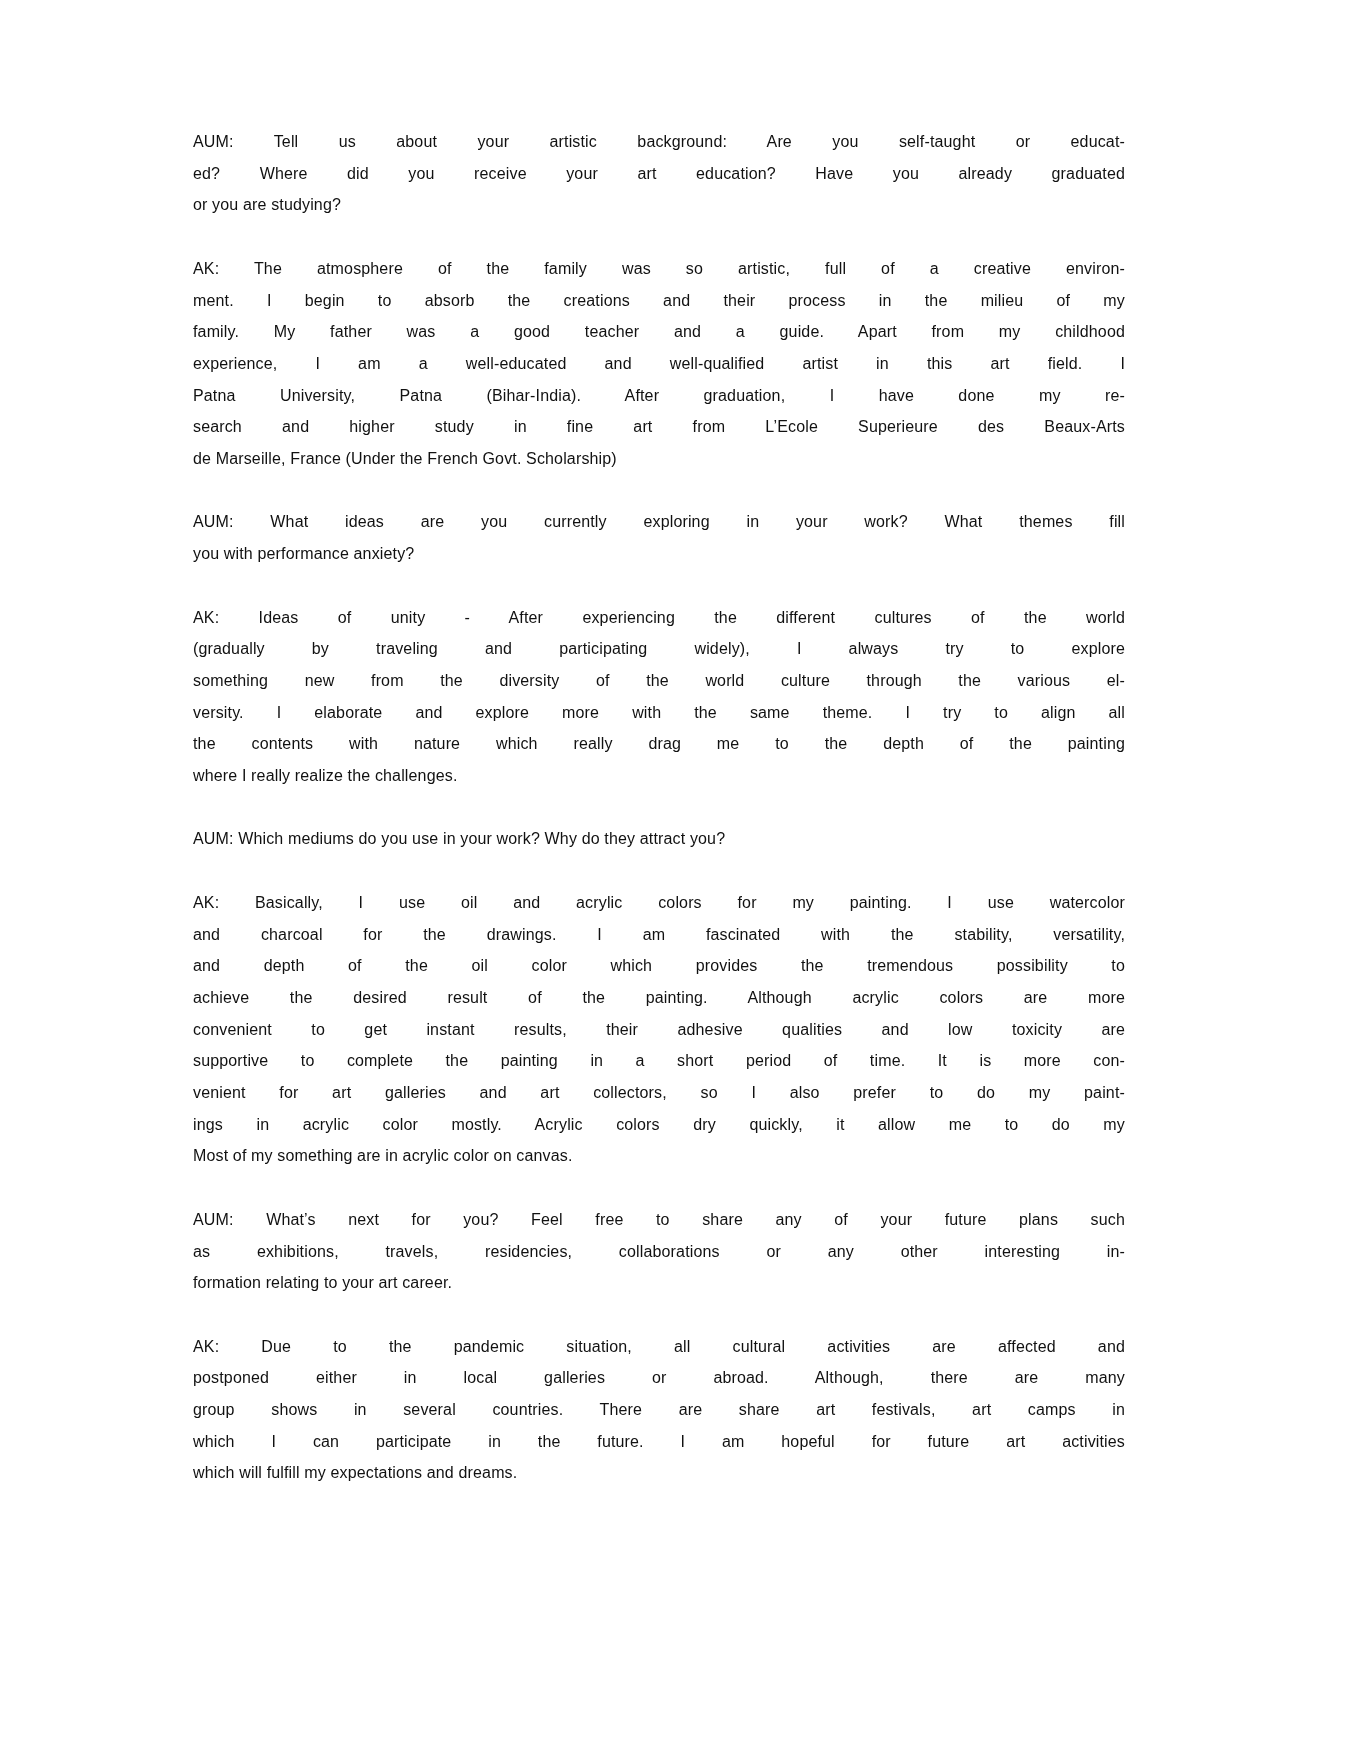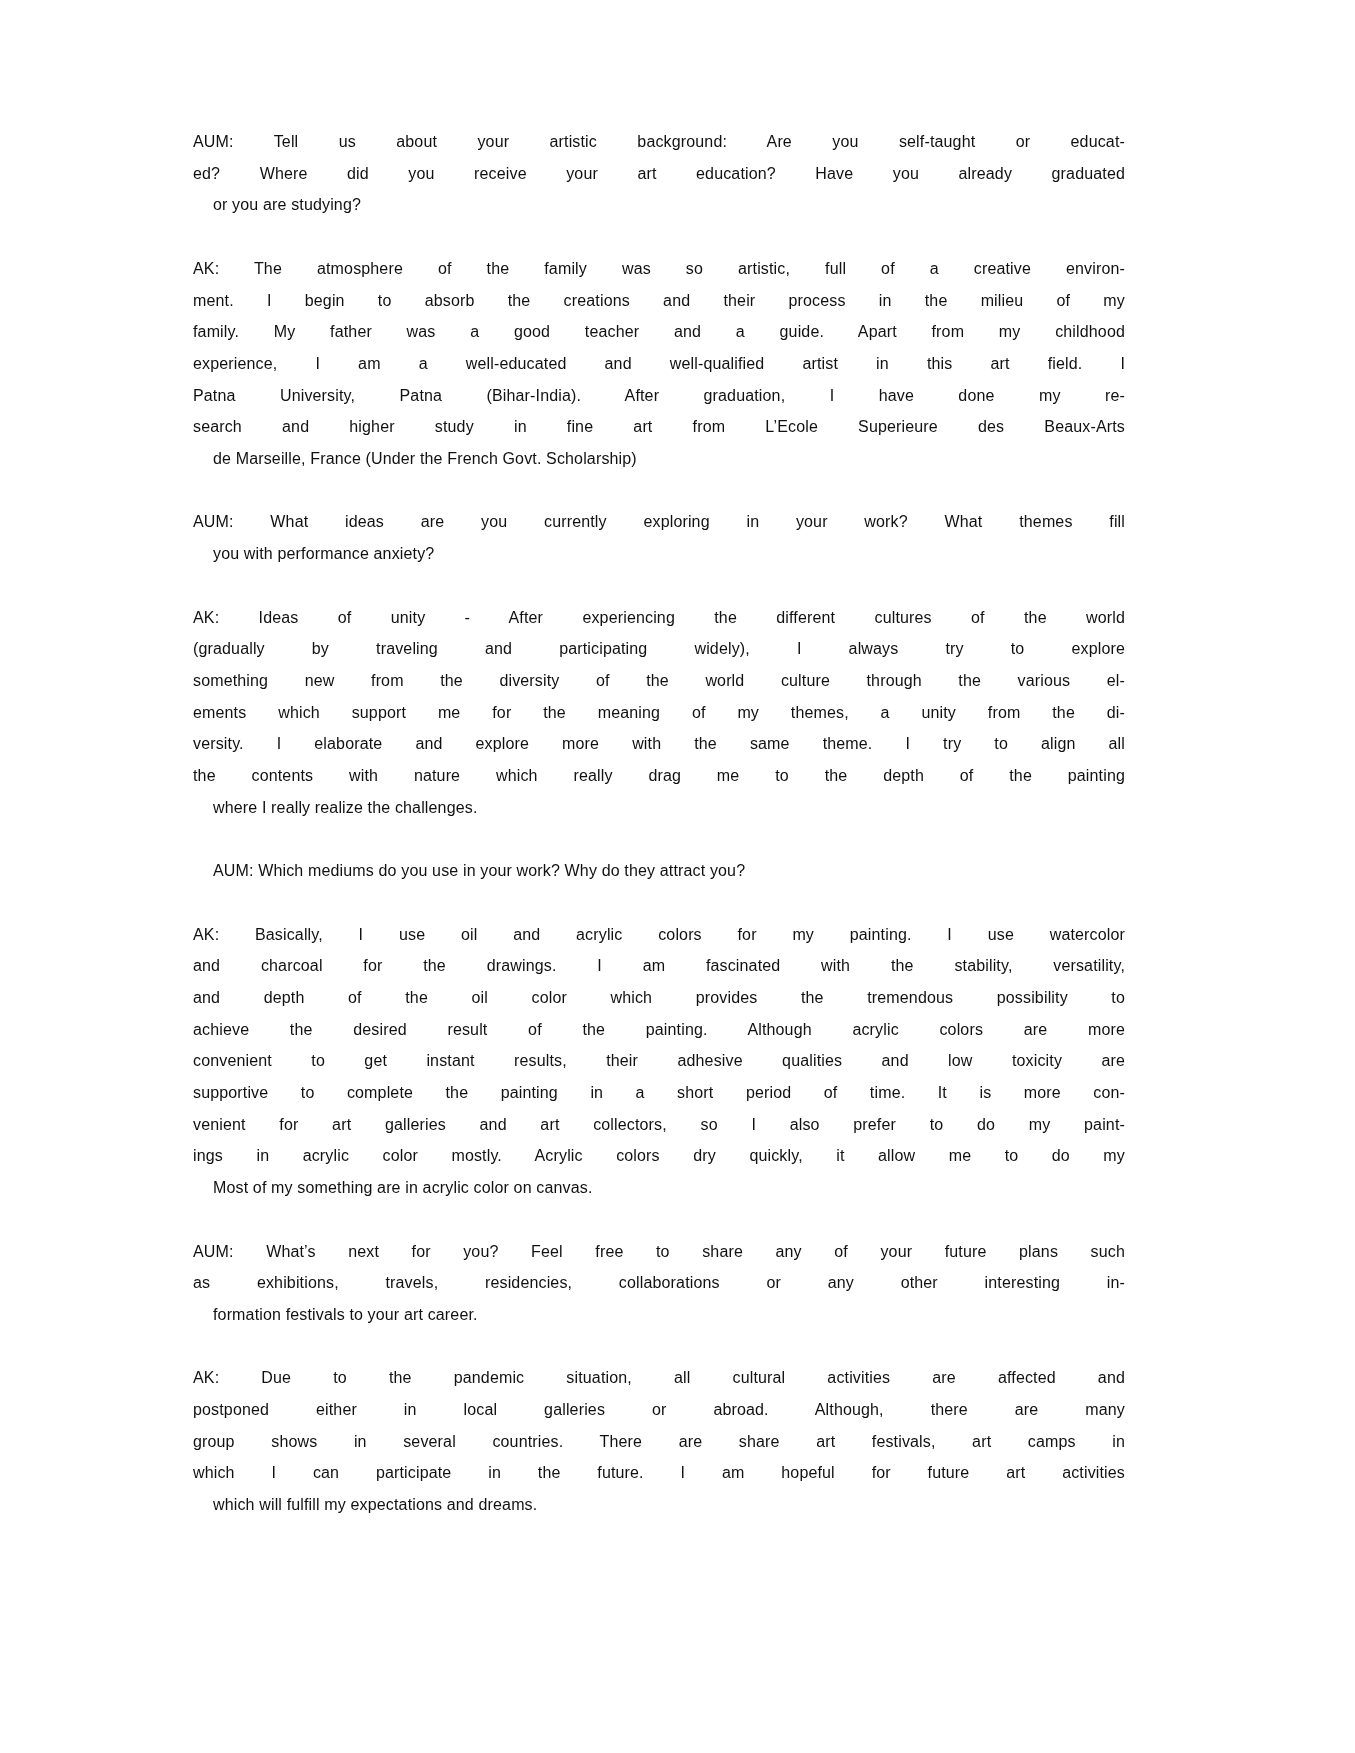--- a/index.html
+++ b/index.html
@@ -39,7 +39,6 @@
     }
     .line.last {
       text-align-last: left;
-      margin-left: 20px;
     }
   </style>
 </head>

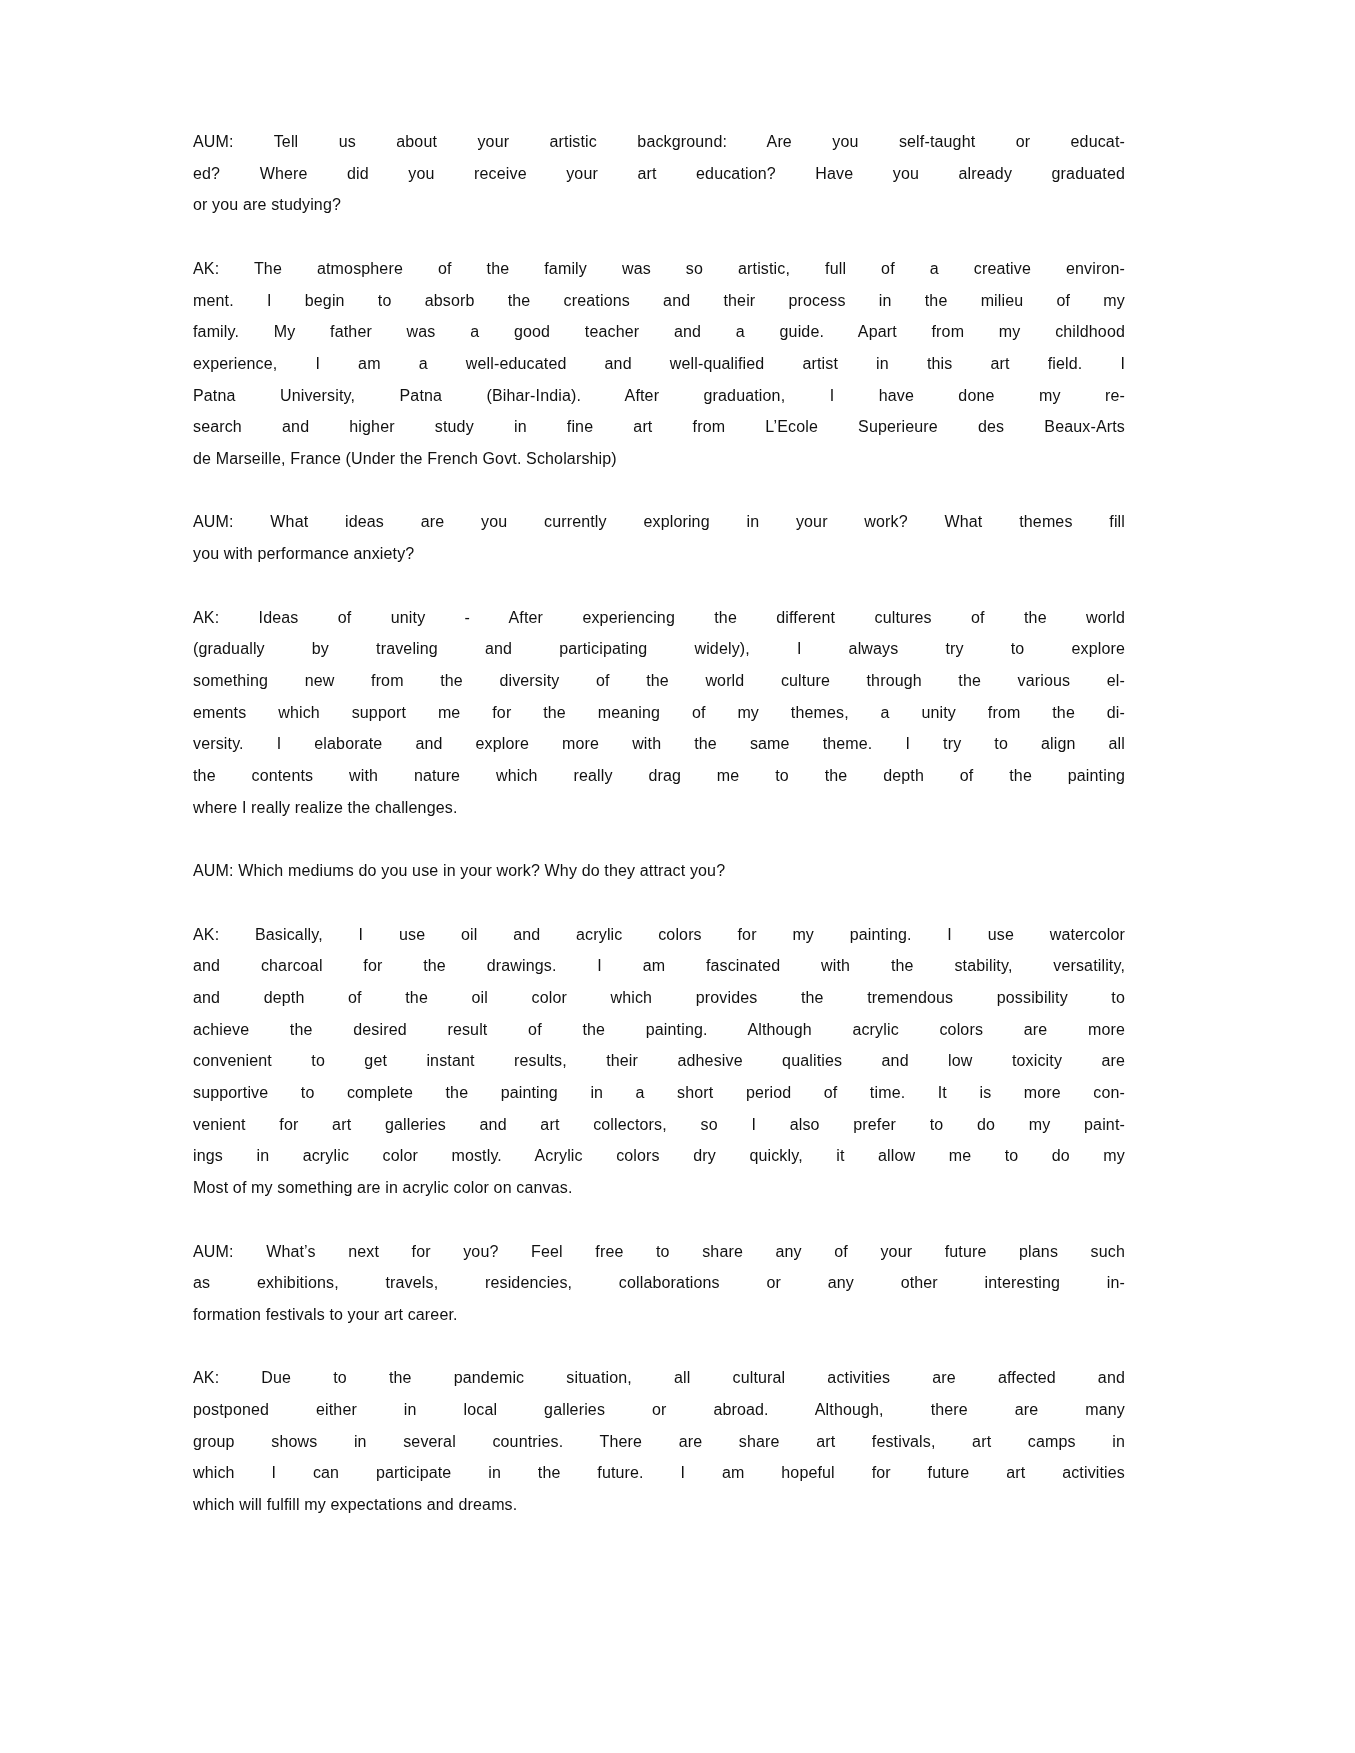--- a/index.html
+++ b/index.html
@@ -71,7 +71,6 @@
     <span class="line">AK: Ideas of unity - After experiencing the different cultures of the world</span>
     <span class="line">(gradually by traveling and participating widely), I always try to explore</span>
     <span class="line">something new from the diversity of the world culture through the various el-</span>
-    <span class="line">ements which support me for the meaning of my themes, a unity from the di-</span>
     <span class="line">versity. I elaborate and explore more with the same theme. I try to align all</span>
     <span class="line">the contents with nature which really drag me to the depth of the painting</span>
     <span class="line last">where I really realize the challenges.</span>

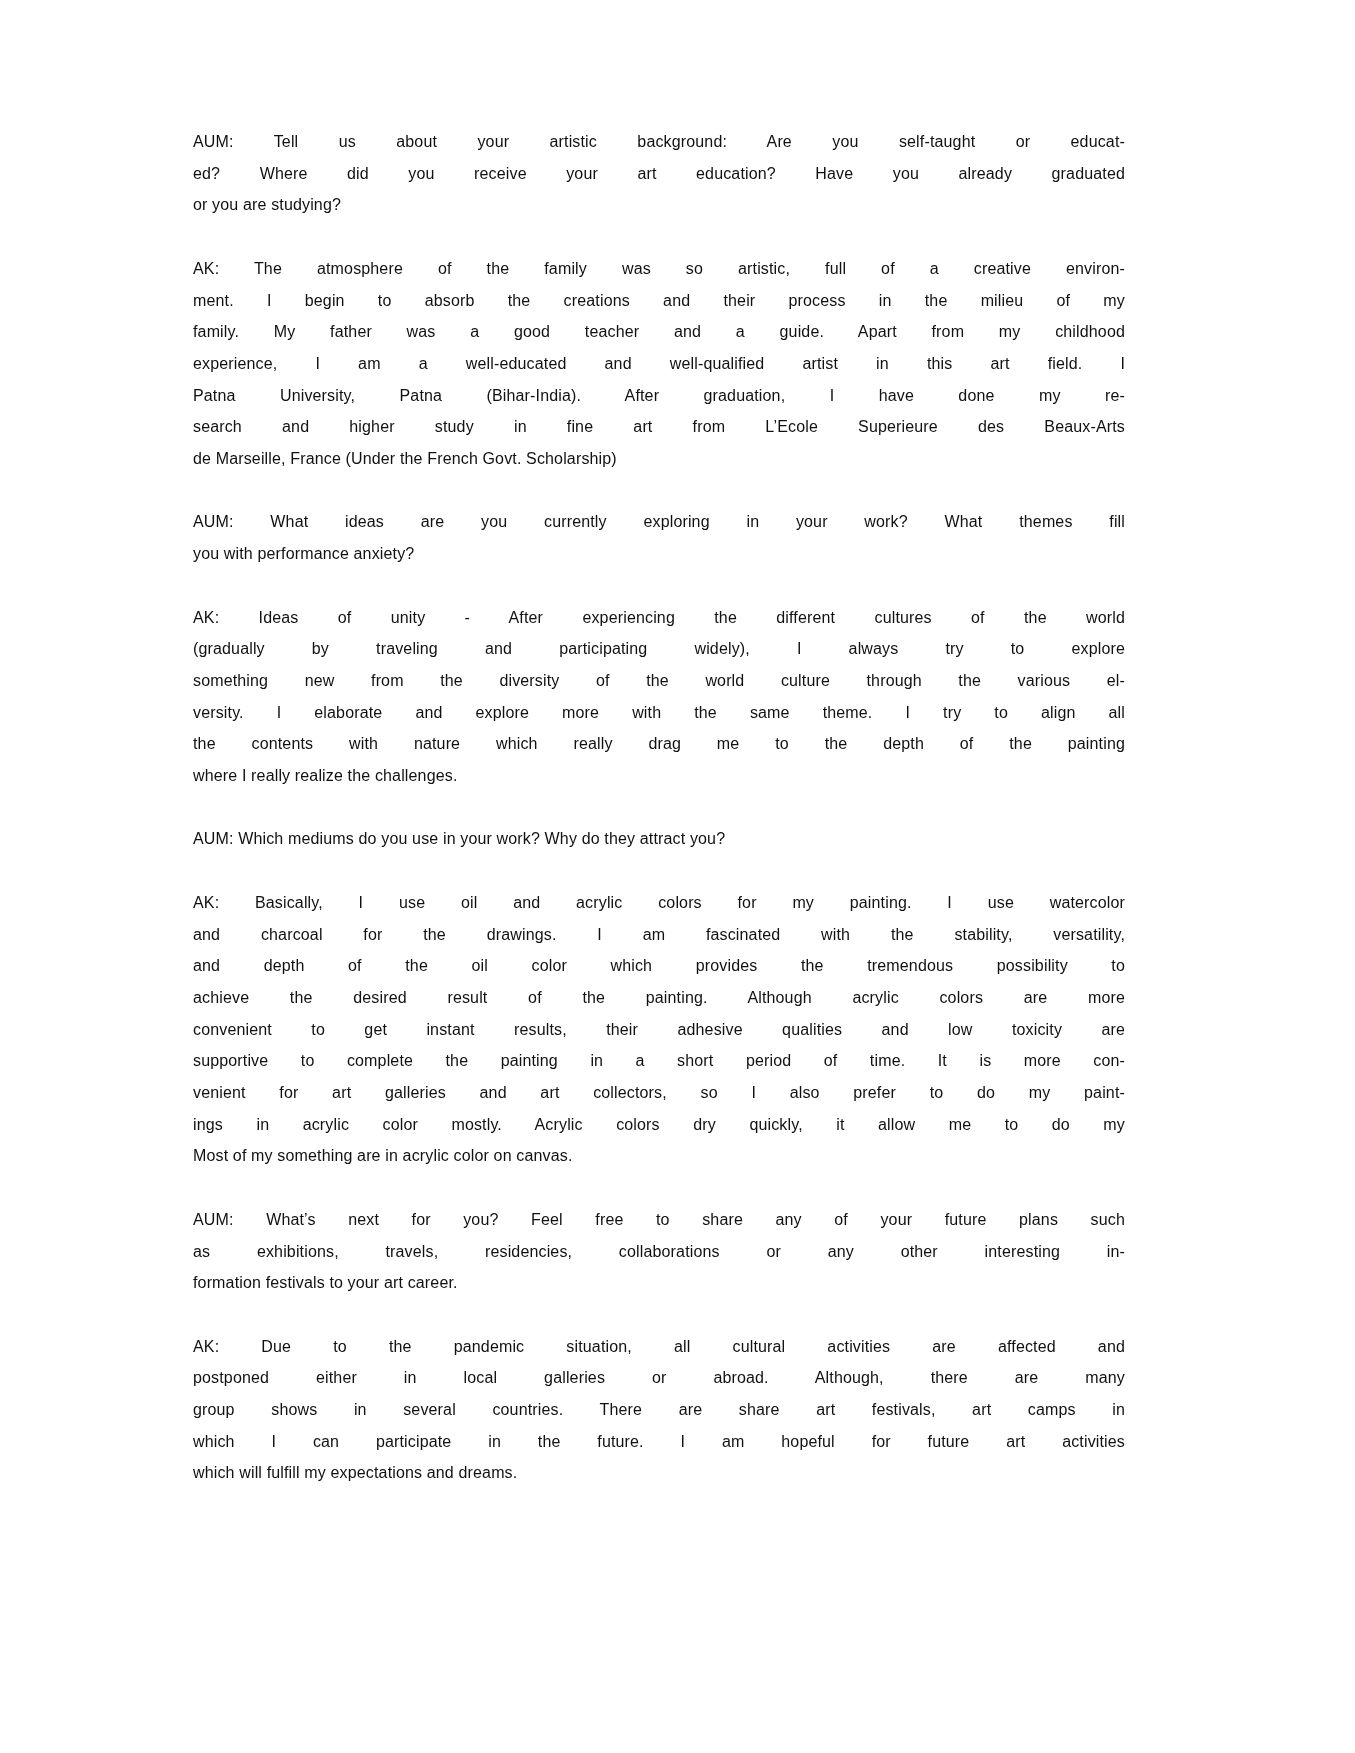--- a/index.html
+++ b/index.html
@@ -95,7 +95,7 @@
   <p class="para">
     <span class="line">AUM: What’s next for you? Feel free to share any of your future plans such</span>
     <span class="line">as exhibitions, travels, residencies, collaborations or any other interesting in-</span>
-    <span class="line last">formation festivals to your art career.</span>
+    <span class="line last">formation relating to your art career.</span>
   </p>
 
   <p class="para">

